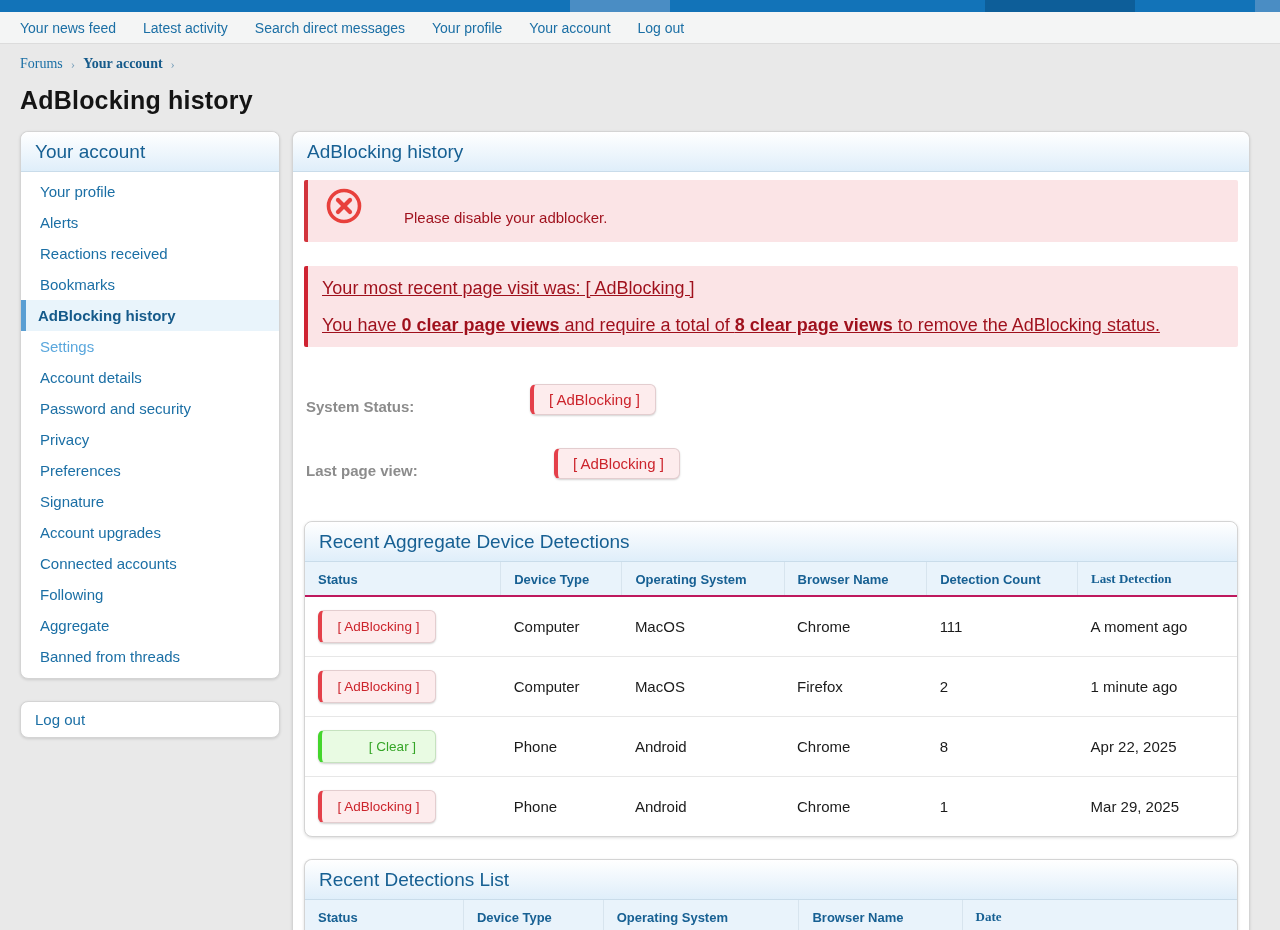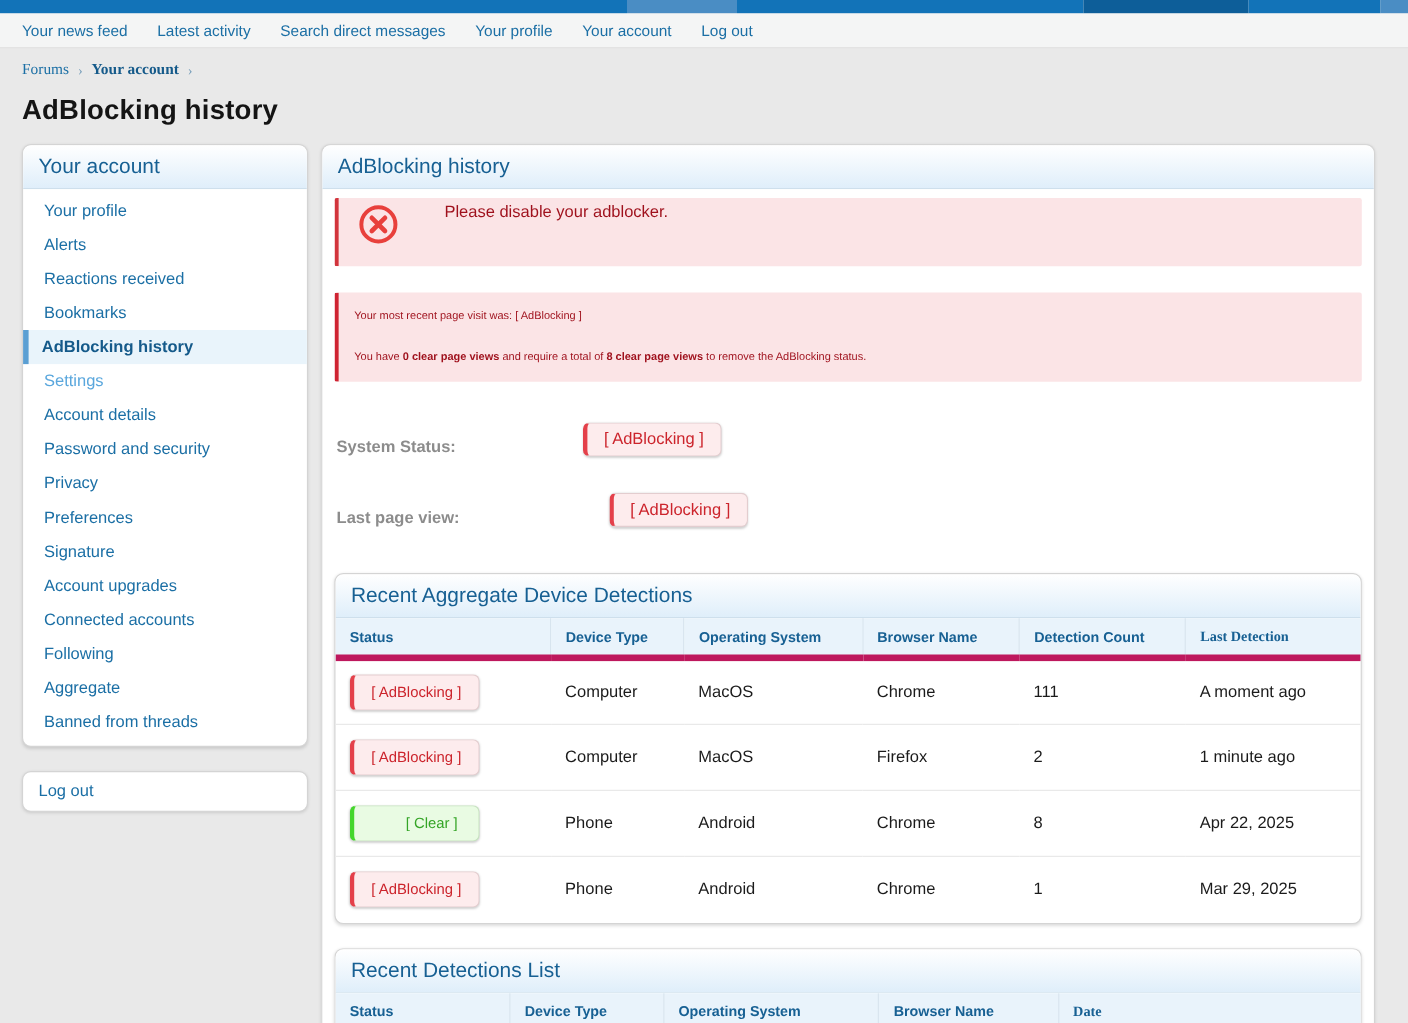--- a/index.html
+++ b/index.html
@@ -71,9 +71,9 @@
 
   
   .error-notice {
-    margin-top:0; height:62px; display:flex; align-items:flex-start;
+    margin-top:0; height:62px; display:flex; align-items:flex-end;
     background:var(--notice_bg); border-left:4px solid #d2343c; border-radius:2px;
-    padding:4px 16px;
+    padding:16px 16px;
   }
   .error-notice .msg { color:var(--notice_text); font-size:15px; margin-left:40px; }
 

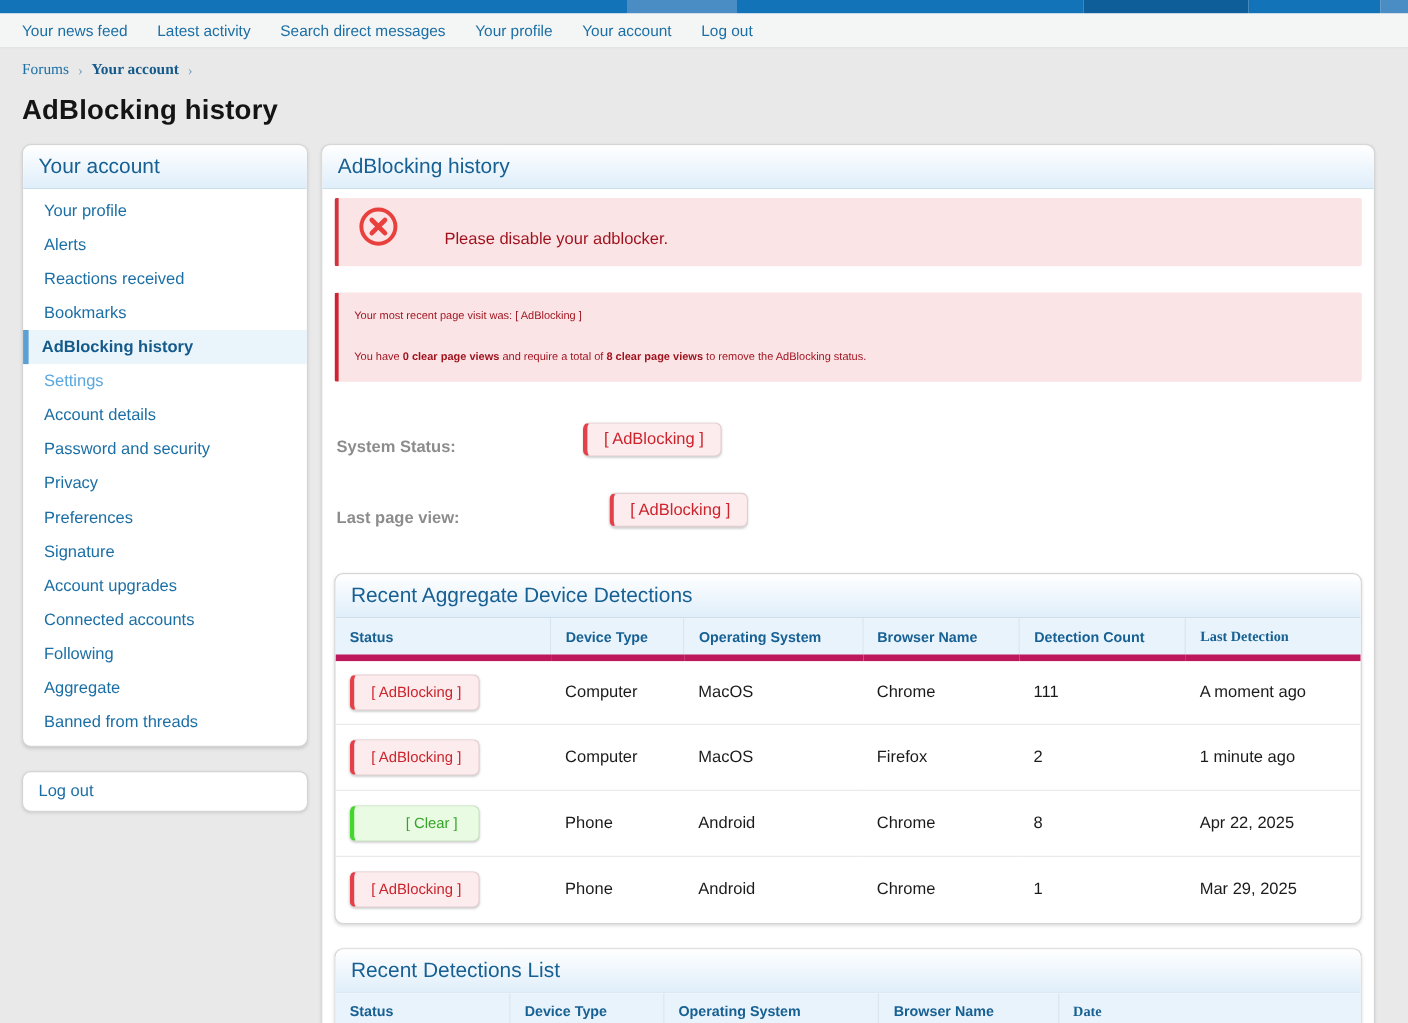--- a/index.html
+++ b/index.html
@@ -80,7 +80,7 @@
   
   .visit-notice {
     margin-top:24px; background:var(--notice_bg); border-left:4px solid var(--notice_border);
-    border-radius:2px; padding:11px 14px; color:var(--notice_text); font-size:10px; line-height:22px;
+    border-radius:2px; padding:11px 14px; color:var(--notice_text); font-size:18px; line-height:22px;text-decoration:underline;
   }
   .visit-notice p + p { margin-top:15px; }
   .visit-notice .b { font-weight:bold; }

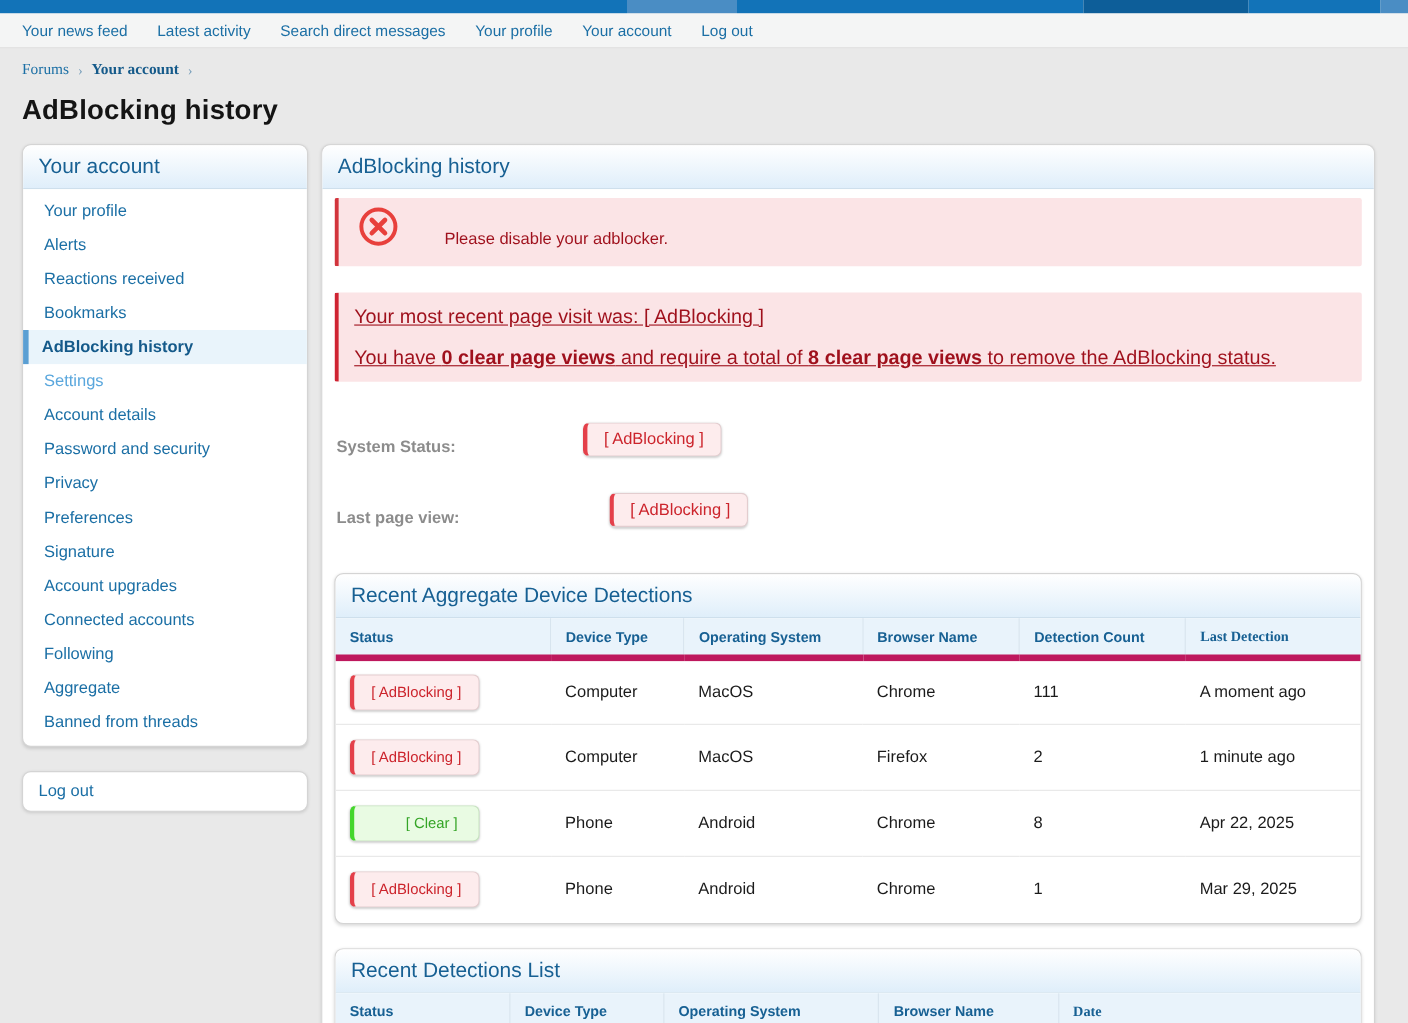--- a/index.html
+++ b/index.html
@@ -118,7 +118,7 @@
   thead th {
     background:var(--colhead_bg); color:var(--heading);
     font-size:13px; font-weight:bold; text-align:left;
-    padding:9px 12px 8px 13px; border-bottom:6px solid #be185d;
+    padding:9px 12px 8px 13px; border-bottom:2px solid #be185d;
     border-right:1px solid #d7e4ee;
   }
   thead th:last-child { border-right:none;font-family:Liberation Serif, serif; }

